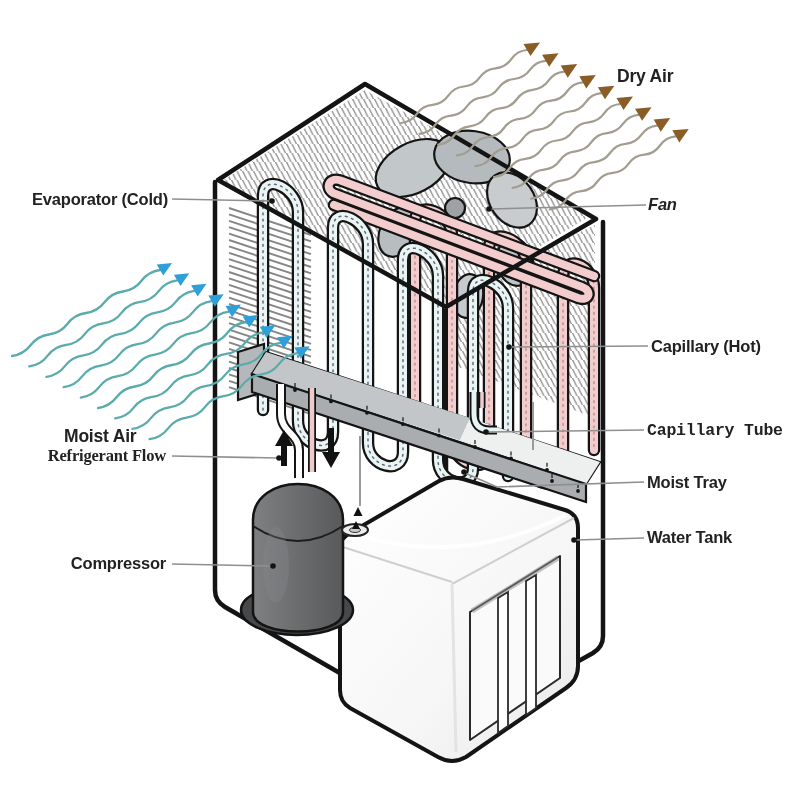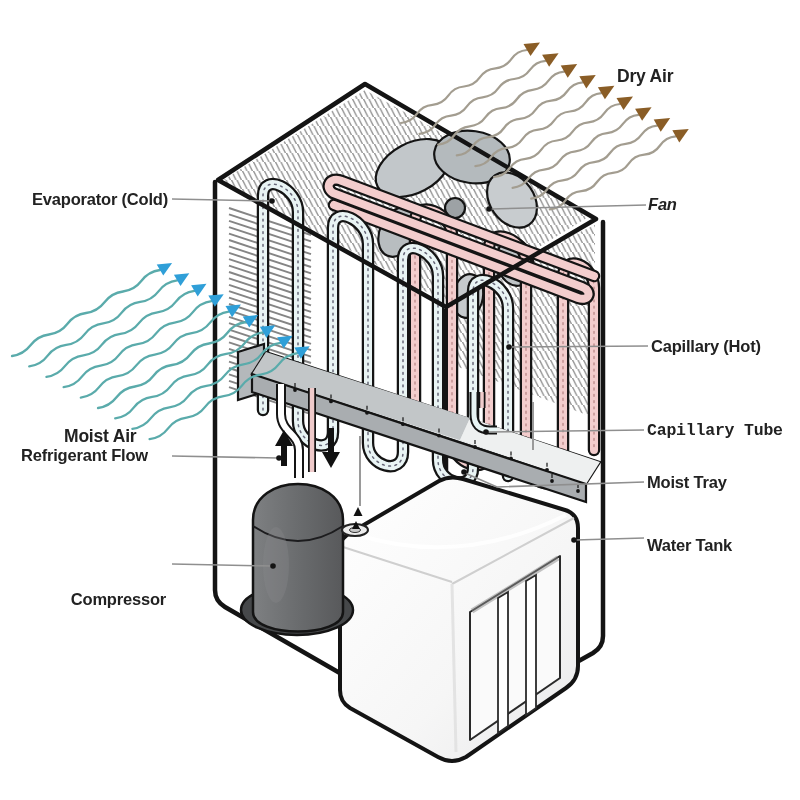--- a/index.html
+++ b/index.html
@@ -248,7 +248,7 @@
 <div class="lbl" style="left:647px;top:421px;font-family:Liberation Mono, monospace;">Capillary Tube</div>
 <div class="lbl" style="left:647px;top:473px;">Moist Tray</div>
 <div class="lbl" style="left:647px;top:528px;margin-top:8px;">Water Tank</div>
-<div class="lbl lbl-r" style="right:652px;top:446px;">Refrigerant Flow</div>
+<div class="lbl lbl-r" style="right:634px;top:446px;font-family:Liberation Serif, serif;">Refrigerant Flow</div>
 <div class="lbl lbl-r" style="right:634px;top:554px;margin-top:36px;">Compressor</div>
 <div class="lbl air" style="left:64px;top:382px;margin-top:44px;">Moist Air</div>
 <div class="lbl air" style="left:617px;top:66px;">Dry Air</div>

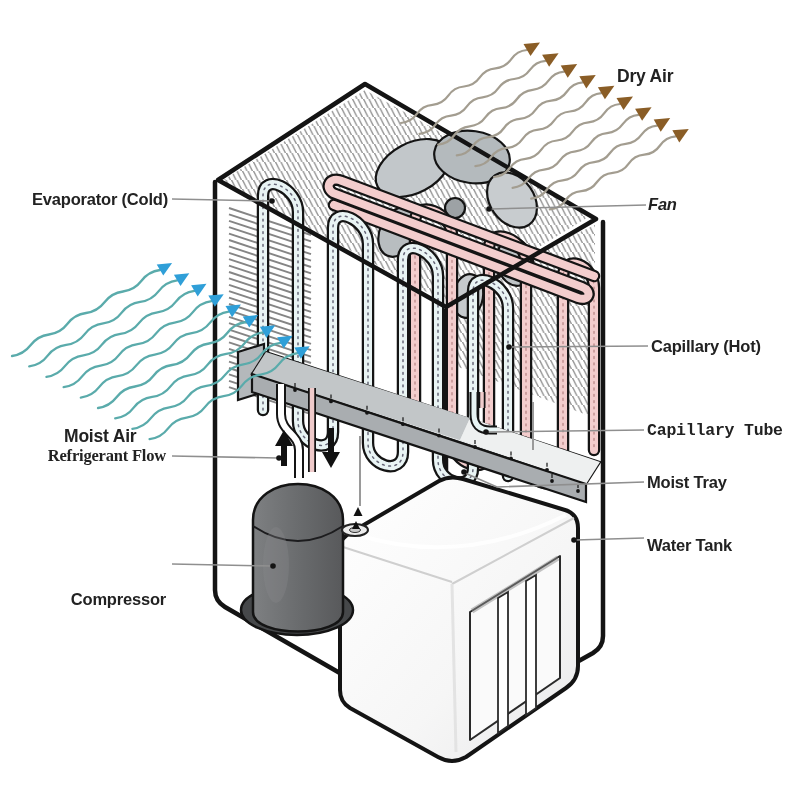--- a/index.html
+++ b/index.html
@@ -247,7 +247,7 @@
 <div class="lbl" style="left:651px;top:337px;">Capillary (Hot)</div>
 <div class="lbl" style="left:647px;top:421px;font-family:Liberation Mono, monospace;">Capillary Tube</div>
 <div class="lbl" style="left:647px;top:473px;">Moist Tray</div>
-<div class="lbl" style="left:647px;top:528px;margin-top:8px;">Water Tank</div>
+<div class="lbl" style="left:647px;top:528px;">Water Tank</div>
 <div class="lbl lbl-r" style="right:634px;top:446px;font-family:Liberation Serif, serif;">Refrigerant Flow</div>
 <div class="lbl lbl-r" style="right:634px;top:554px;margin-top:36px;">Compressor</div>
 <div class="lbl air" style="left:64px;top:382px;margin-top:44px;">Moist Air</div>

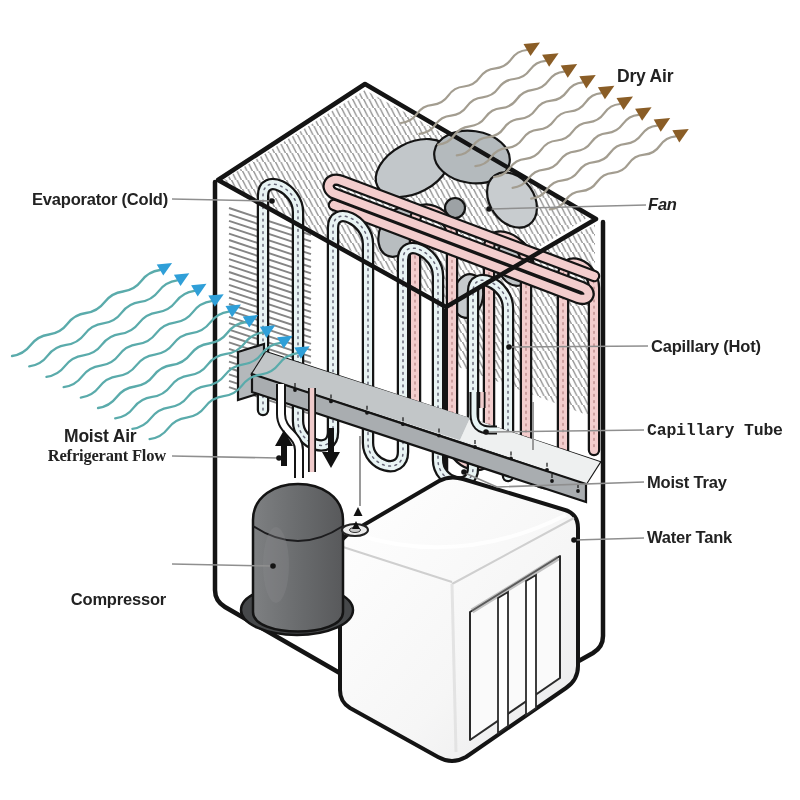--- a/index.html
+++ b/index.html
@@ -249,7 +249,7 @@
 <div class="lbl" style="left:647px;top:473px;">Moist Tray</div>
 <div class="lbl" style="left:647px;top:528px;">Water Tank</div>
 <div class="lbl lbl-r" style="right:634px;top:446px;font-family:Liberation Serif, serif;">Refrigerant Flow</div>
-<div class="lbl lbl-r" style="right:634px;top:554px;margin-top:36px;">Compressor</div>
+<div class="lbl lbl-r" style="right:634px;top:554px;">Compressor</div>
 <div class="lbl air" style="left:64px;top:382px;margin-top:44px;">Moist Air</div>
 <div class="lbl air" style="left:617px;top:66px;">Dry Air</div>
 

